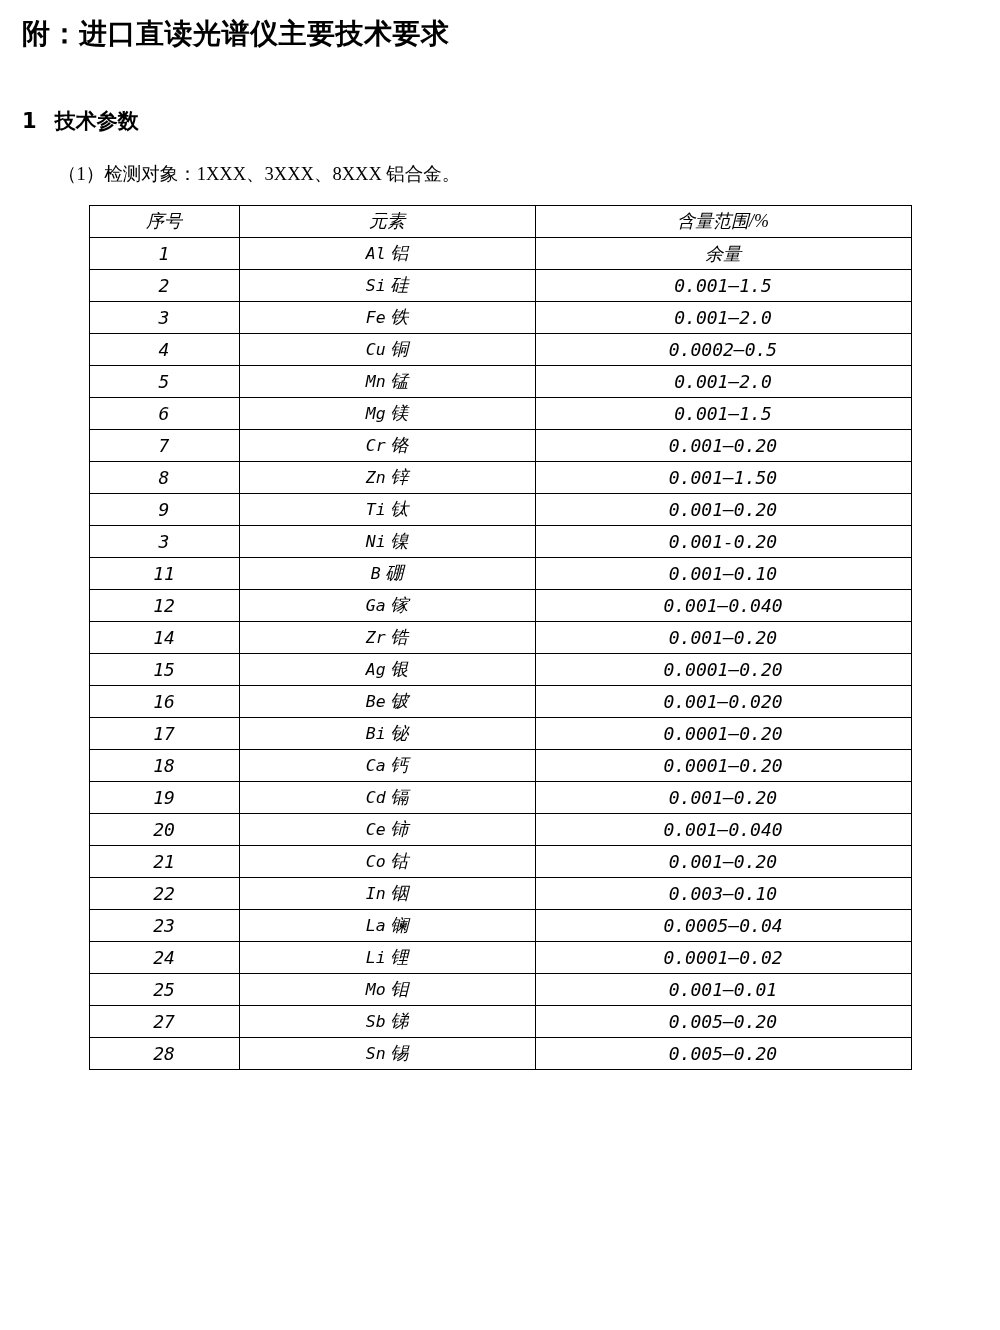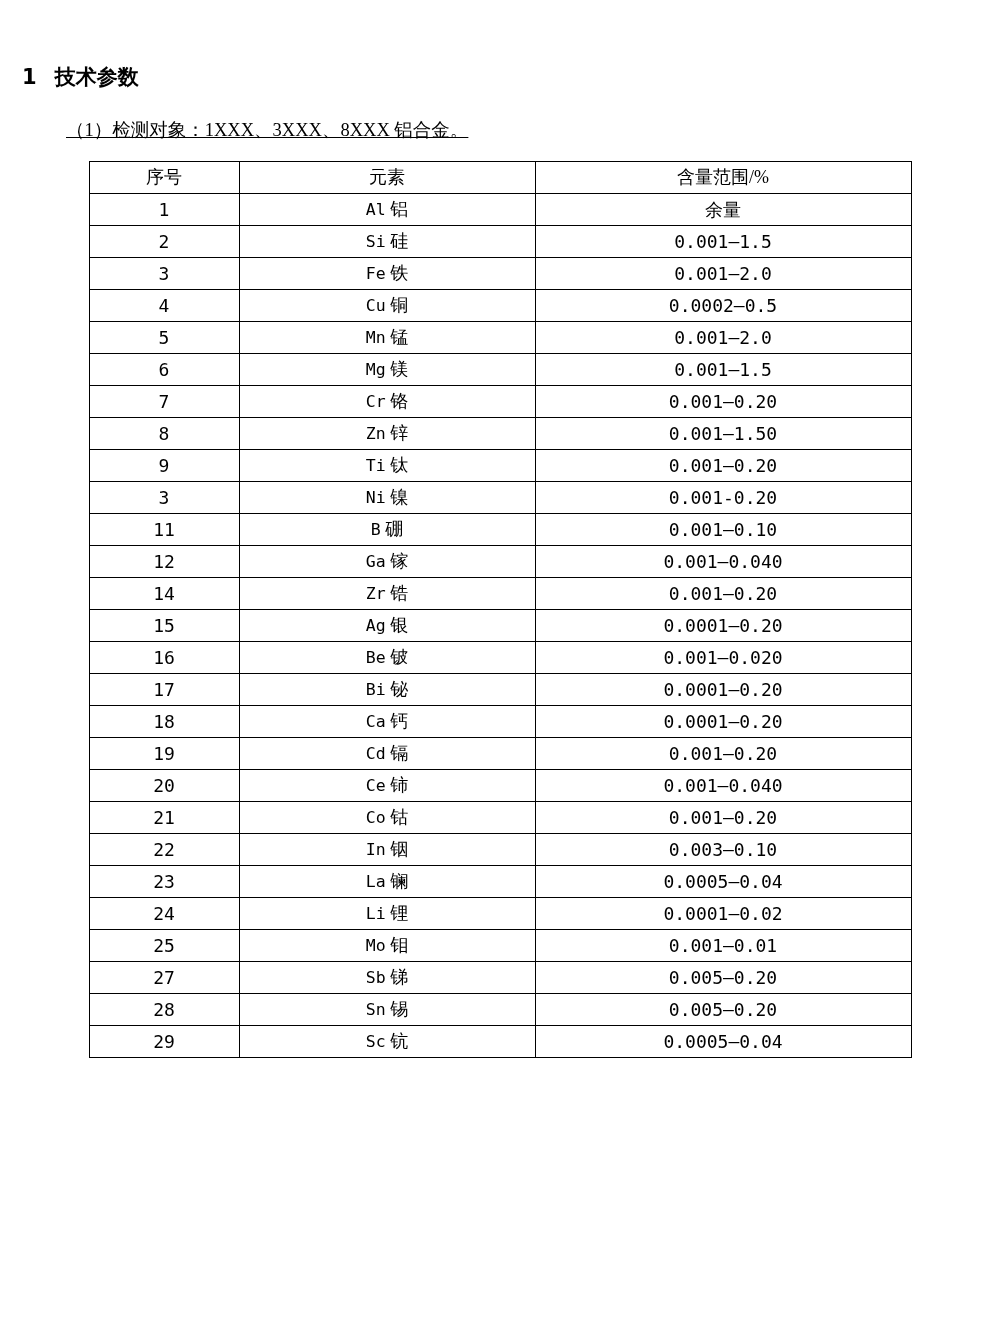--- a/index.html
+++ b/index.html
@@ -94,6 +94,7 @@
 
 <div class="page">
 
+  <h1 class="doc-title">附：进口直读光谱仪主要技术要求</h1>
 
   <h2 class="section-heading">
     <span class="num">1</span><span>技术参数</span>

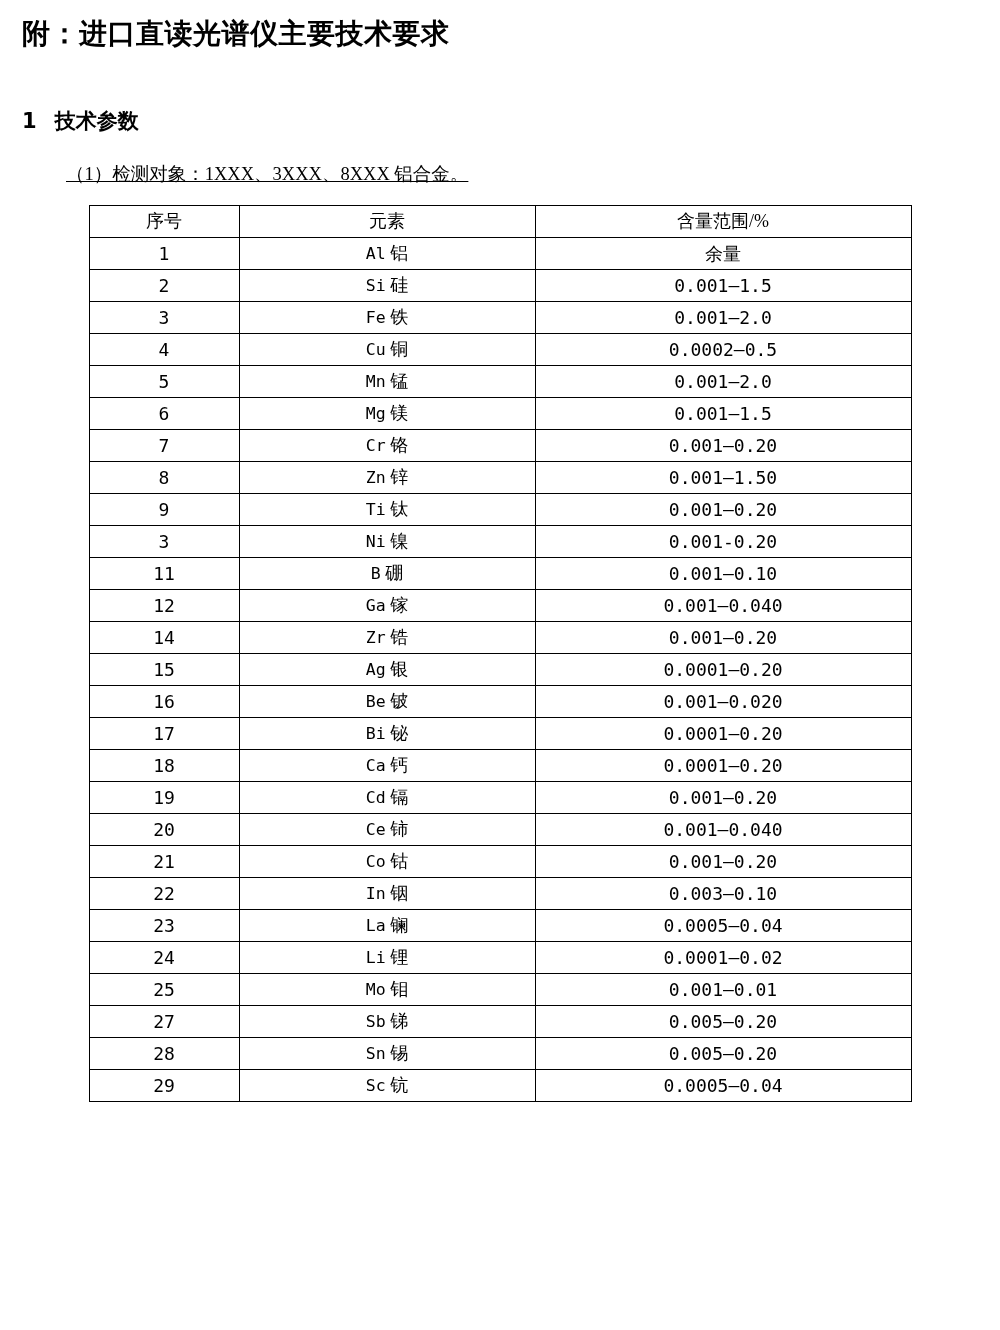--- a/index.html
+++ b/index.html
@@ -42,9 +42,8 @@
   .para {
     font-size: 18.5px;
     line-height: 41px;
-    margin: 8px;
+    margin: 0;
     text-align: justify;
-    text-decoration: underline;
   }
   .para.first {
     margin-top: 18px;

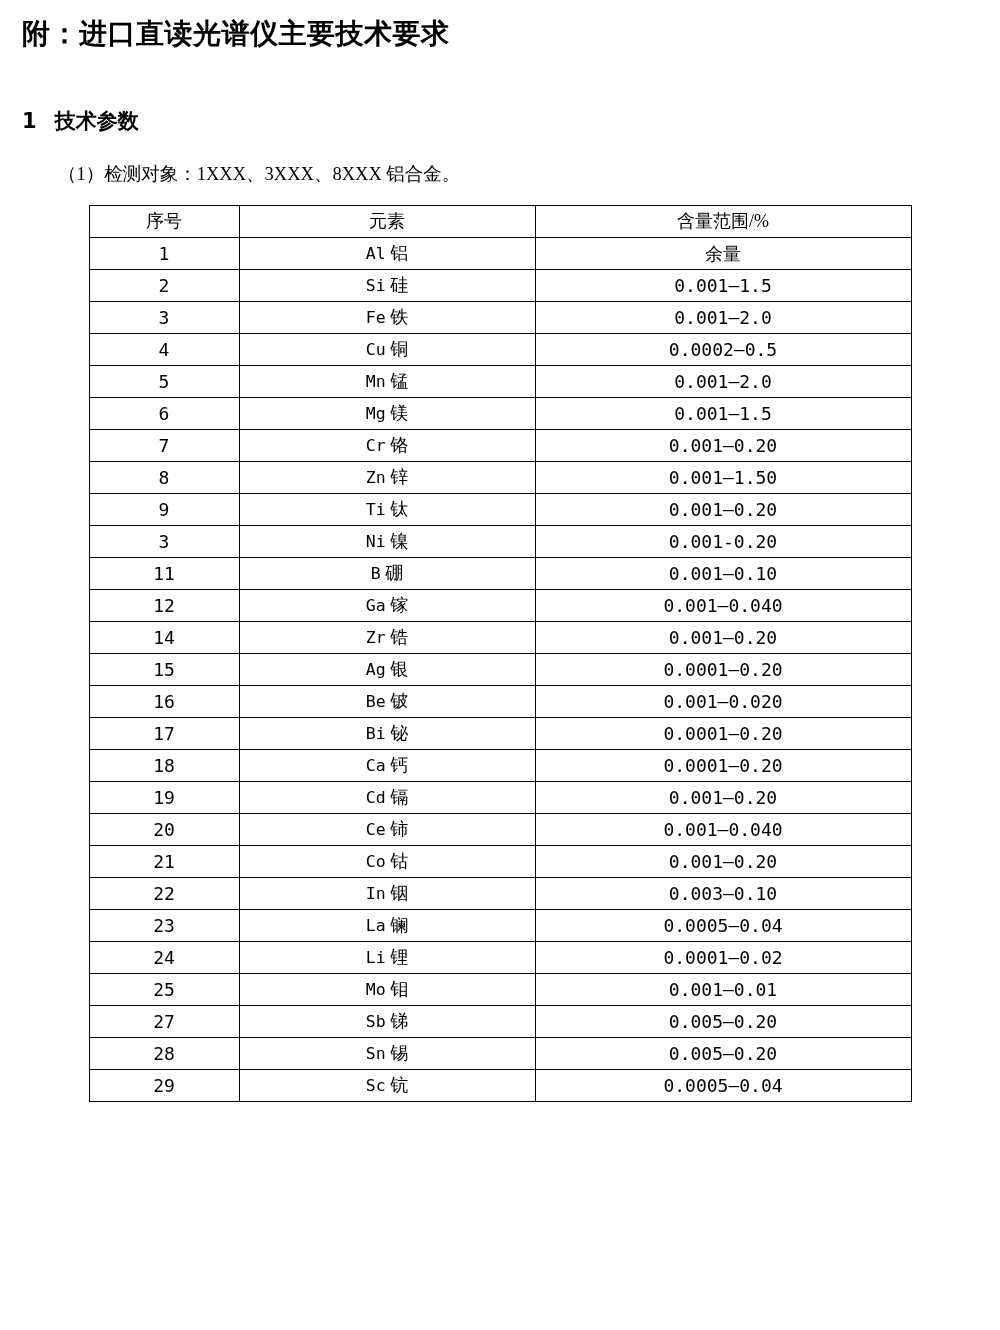--- a/index.html
+++ b/index.html
@@ -57,6 +57,7 @@
     margin: 10px auto 0 auto;
     width: 822px;
     table-layout: fixed;
+    font-style: italic;
   }
   table.spec td, table.spec th {
     border: 1px solid #000000;

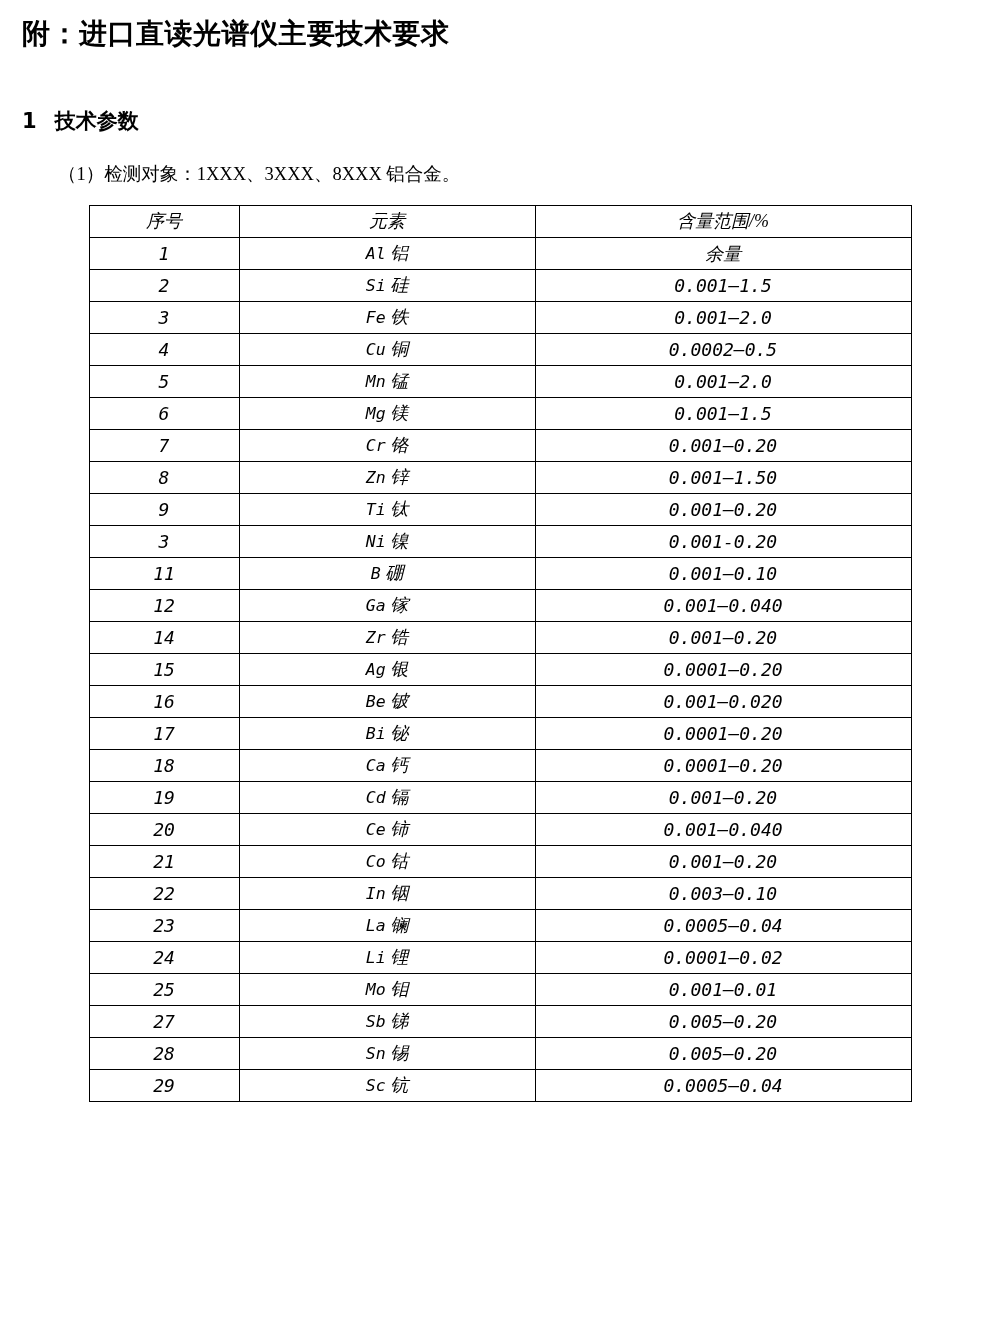--- a/index.html
+++ b/index.html
@@ -249,11 +249,6 @@
           <td><span class="mono">Sn</span><span class="cjk"> 锡</span></td>
           <td class="numcell">0.005—0.20</td>
         </tr>
-        <tr>
-          <td class="numcell">29</td>
-          <td><span class="mono">Sc</span><span class="cjk"> 钪</span></td>
-          <td class="numcell">0.0005—0.04</td>
-        </tr>
       </tbody>
   </table>
 

